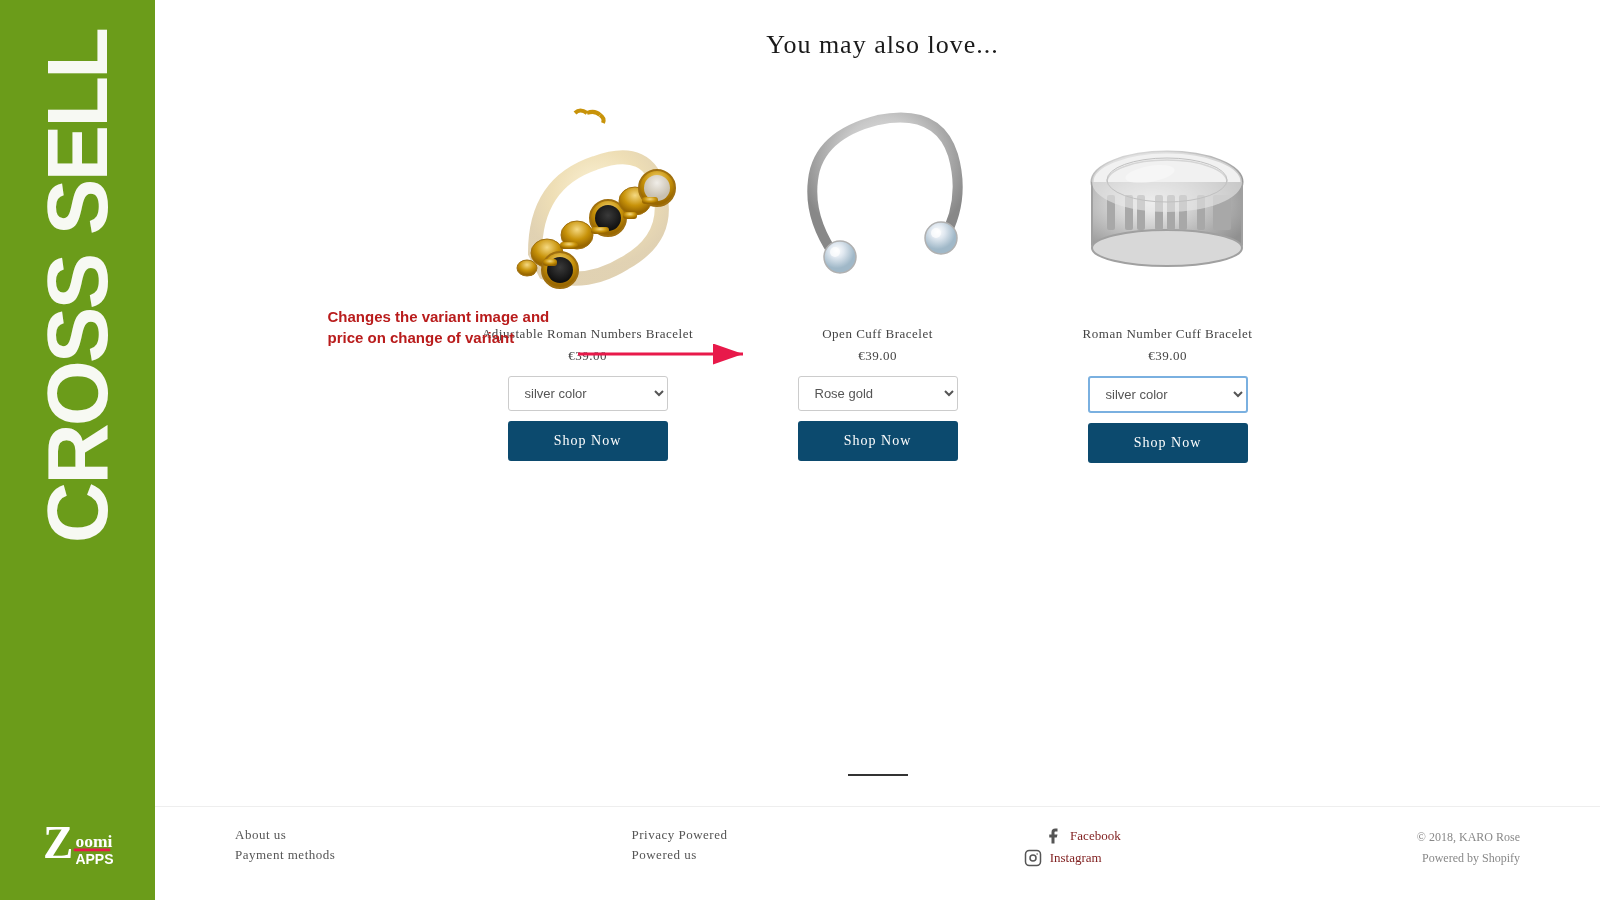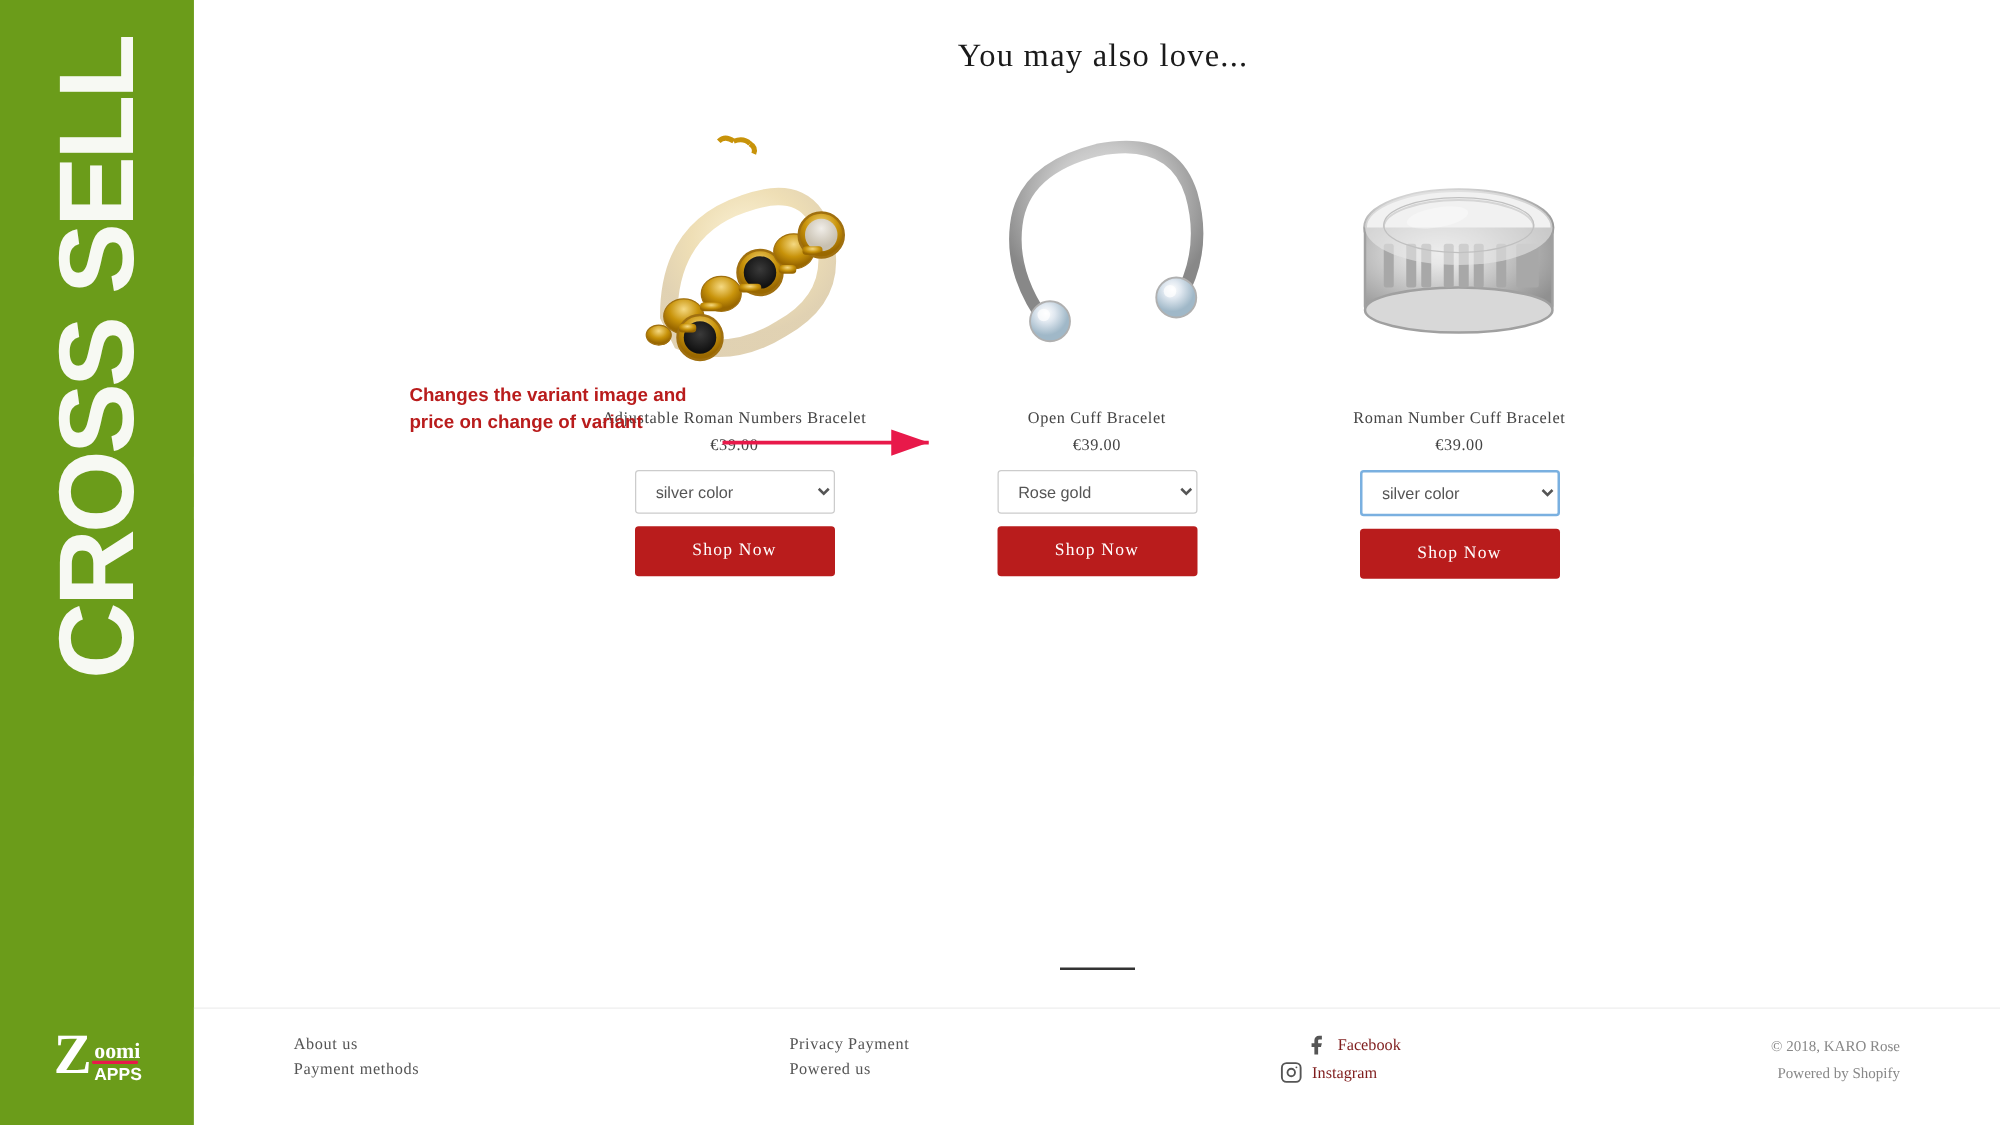--- a/index.html
+++ b/index.html
@@ -160,7 +160,7 @@
     .shop-now-btn {
       width: 160px;
       padding: 12px 0;
-      background: #b91c1c;
+      background: #0c4a6e;
       color: white;
       border: none;
       border-radius: 3px;

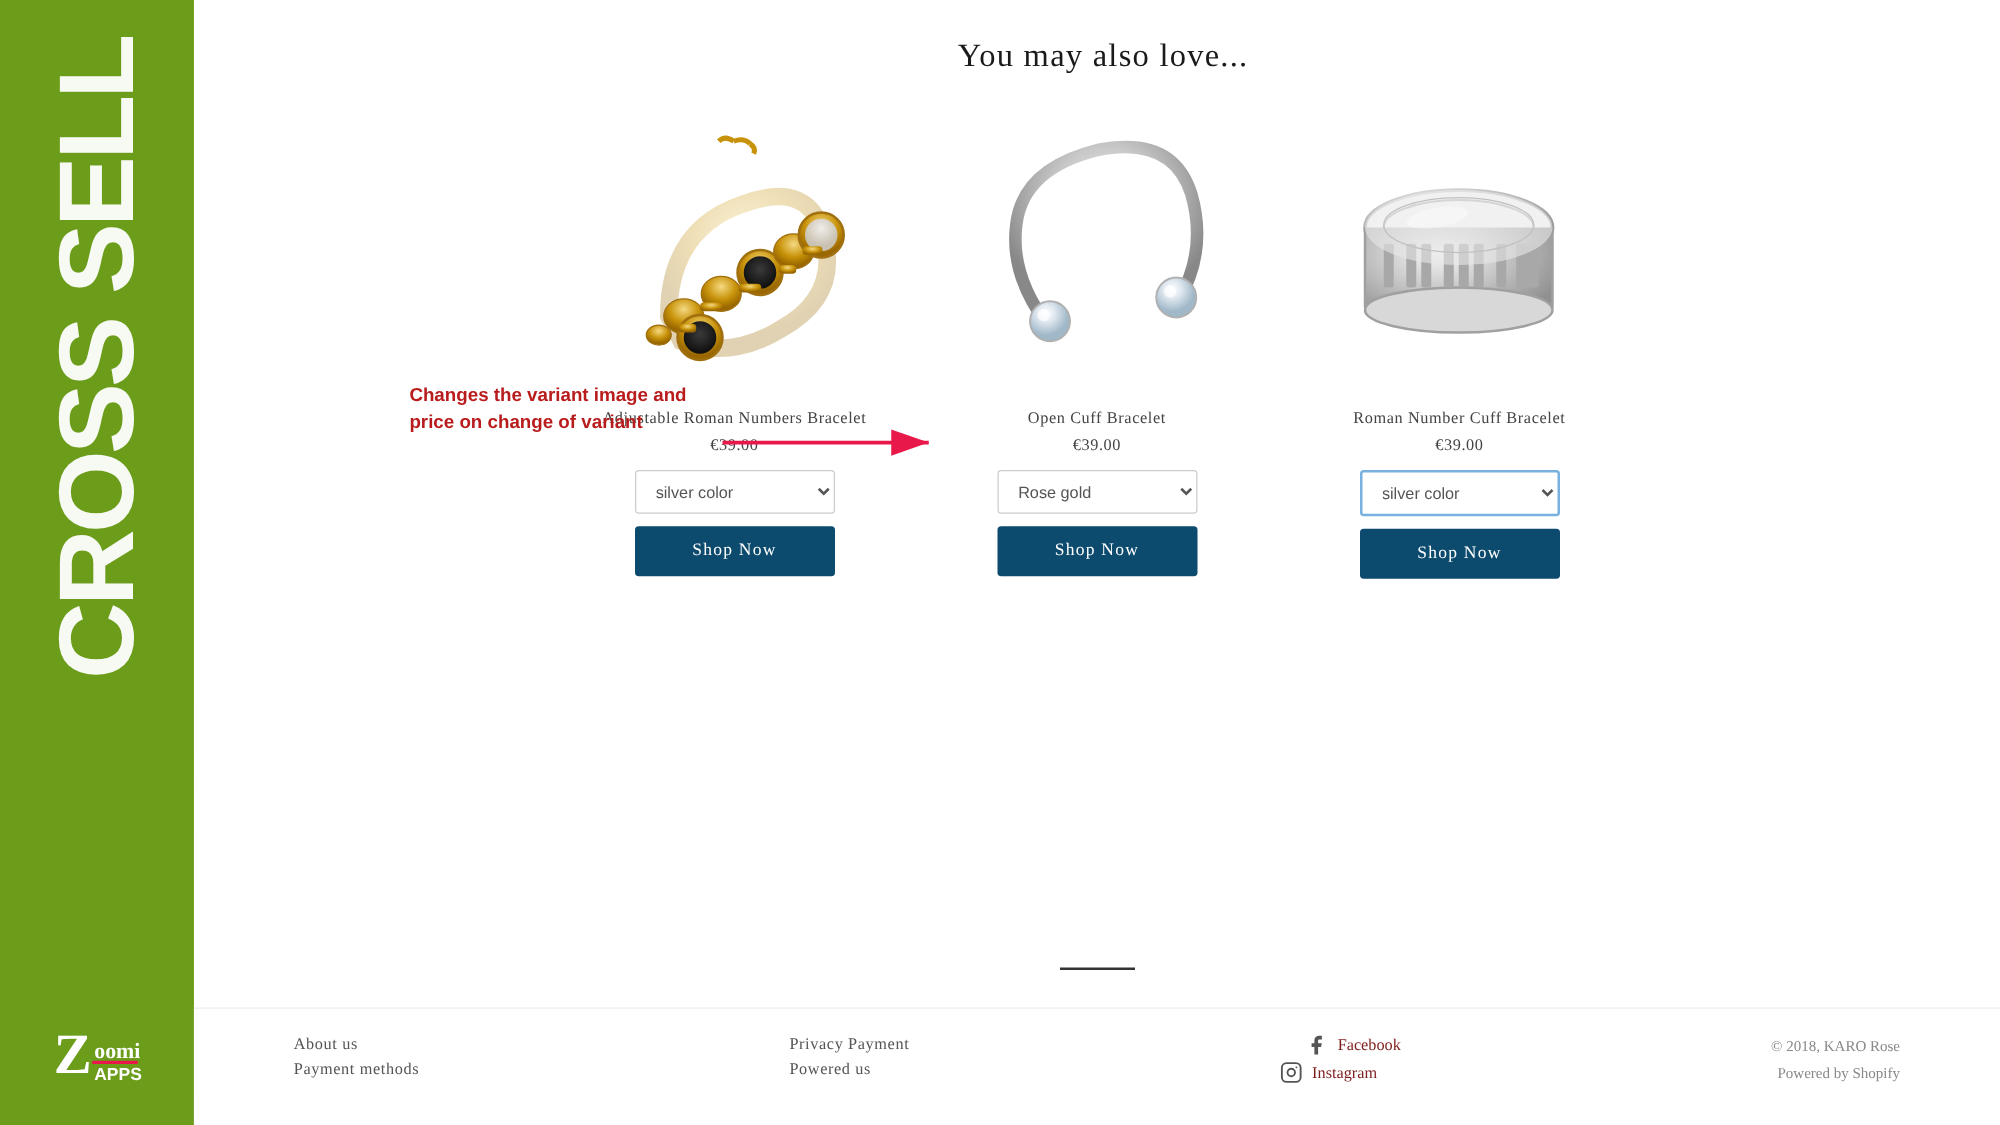--- a/index.html
+++ b/index.html
@@ -452,7 +452,7 @@
       <a class="footer-link">Payment methods</a>
     </div>
     <div class="footer-col">
-      <a class="footer-link">Privacy Payment</a>
+      <a class="footer-link">Privacy Powered</a>
       <a class="footer-link">Powered us</a>
     </div>
     <div class="footer-col">

